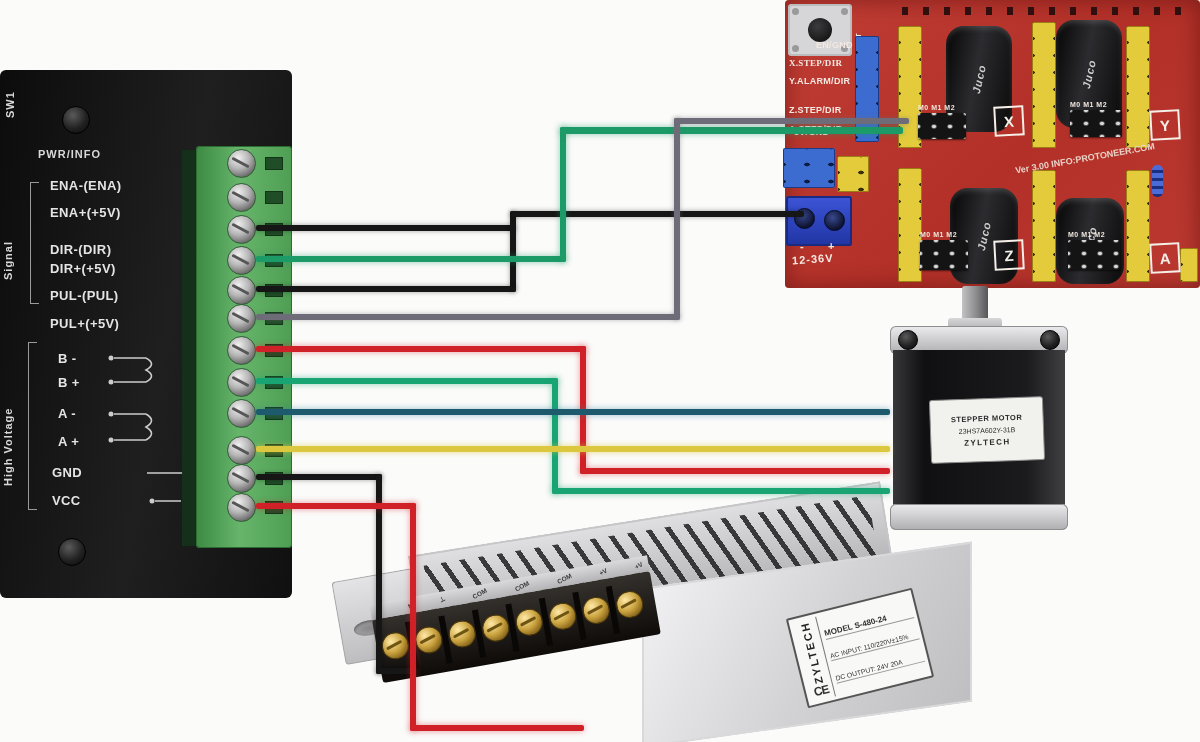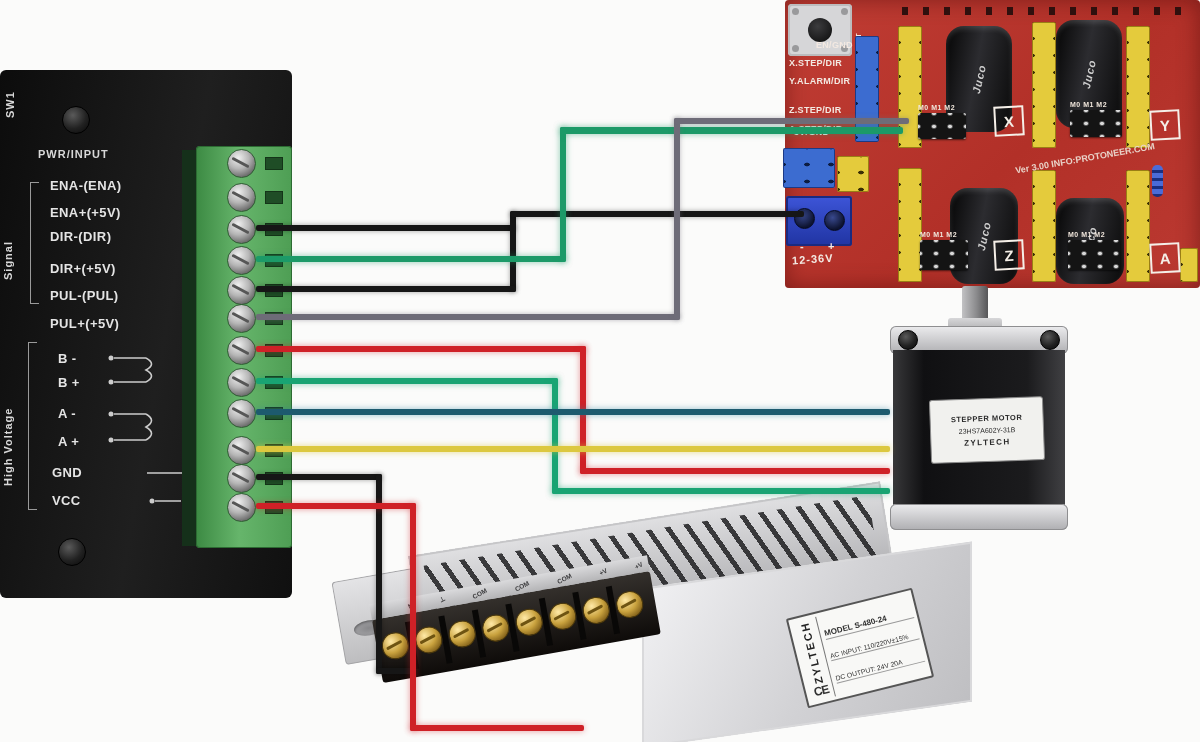--- a/index.html
+++ b/index.html
@@ -202,7 +202,7 @@
   <div class="sh-lbl vtext" style="left:855px;top:12px;height:36px;font-size:7px;">RST</div>
 
   <div class="sh-lbl" style="left:796px;top:40px;margin-left:20px;">EN/GND</div>
-  <div class="sh-lbl" style="left:789px;top:58px;">X.STEP/DIR</div>
+  <div class="sh-lbl" style="left:789px;top:58px;font-family:Liberation Serif, serif;">X.STEP/DIR</div>
   <div class="sh-lbl" style="left:789px;top:76px;">Y.ALARM/DIR</div>
   <div class="sh-lbl" style="left:789px;top:105px;">Z.STEP/DIR</div>
   <div class="sh-lbl" style="left:789px;top:124px;">A.STEP/DIR</div>

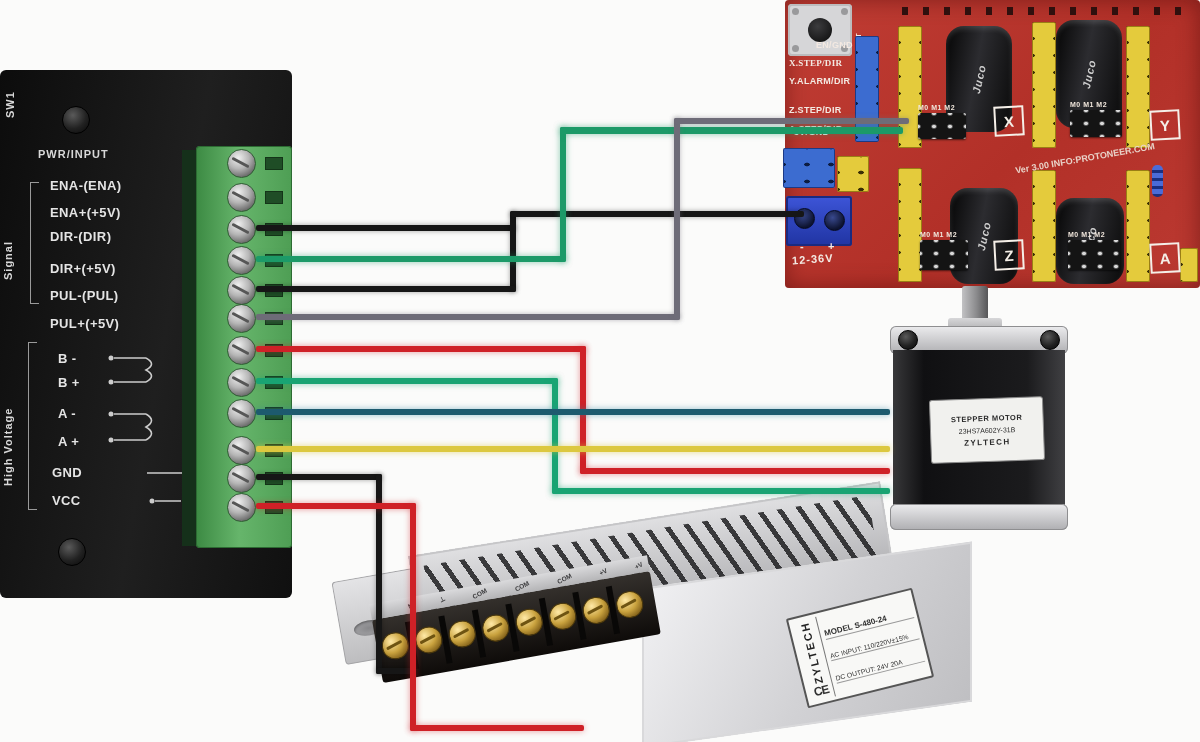--- a/index.html
+++ b/index.html
@@ -119,7 +119,7 @@
   <div class="screw" style="left:58px;top:538px;width:26px;height:26px;"></div>
 
   <div class="drv-lbl drv-small vtext" style="left:4px;top:76px;height:42px;">SW1</div>
-  <div class="drv-lbl drv-small" style="left:38px;top:148px;">PWR/INPUT</div>
+  <div class="drv-lbl drv-small" style="left:38px;top:148px;">PWR/INFO</div>
 
   <div class="drv-lbl drv-small vtext" style="left:2px;top:202px;height:78px;">Signal</div>
   <div class="drv-lbl drv-small vtext" style="left:2px;top:336px;height:150px;">High Voltage</div>

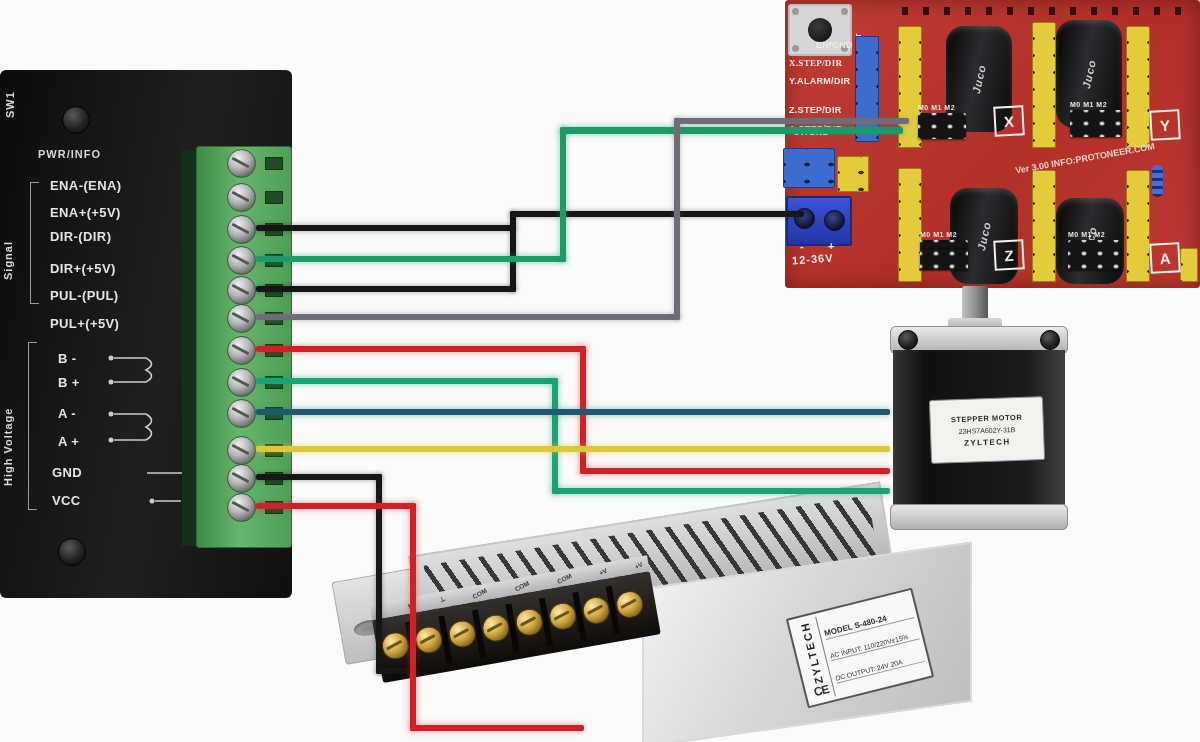--- a/index.html
+++ b/index.html
@@ -132,7 +132,7 @@
 
   <div class="drv-lbl" style="left:50px;top:178px;">ENA-(ENA)</div>
   <div class="drv-lbl" style="left:50px;top:205px;">ENA+(+5V)</div>
-  <div class="drv-lbl" style="left:50px;top:229px;text-align:center;">DIR-(DIR)</div>
+  <div class="drv-lbl" style="left:50px;top:242px;text-align:center;">DIR-(DIR)</div>
   <div class="drv-lbl" style="left:50px;top:261px;">DIR+(+5V)</div>
   <div class="drv-lbl" style="left:50px;top:288px;">PUL-(PUL)</div>
   <div class="drv-lbl" style="left:50px;top:316px;">PUL+(+5V)</div>

